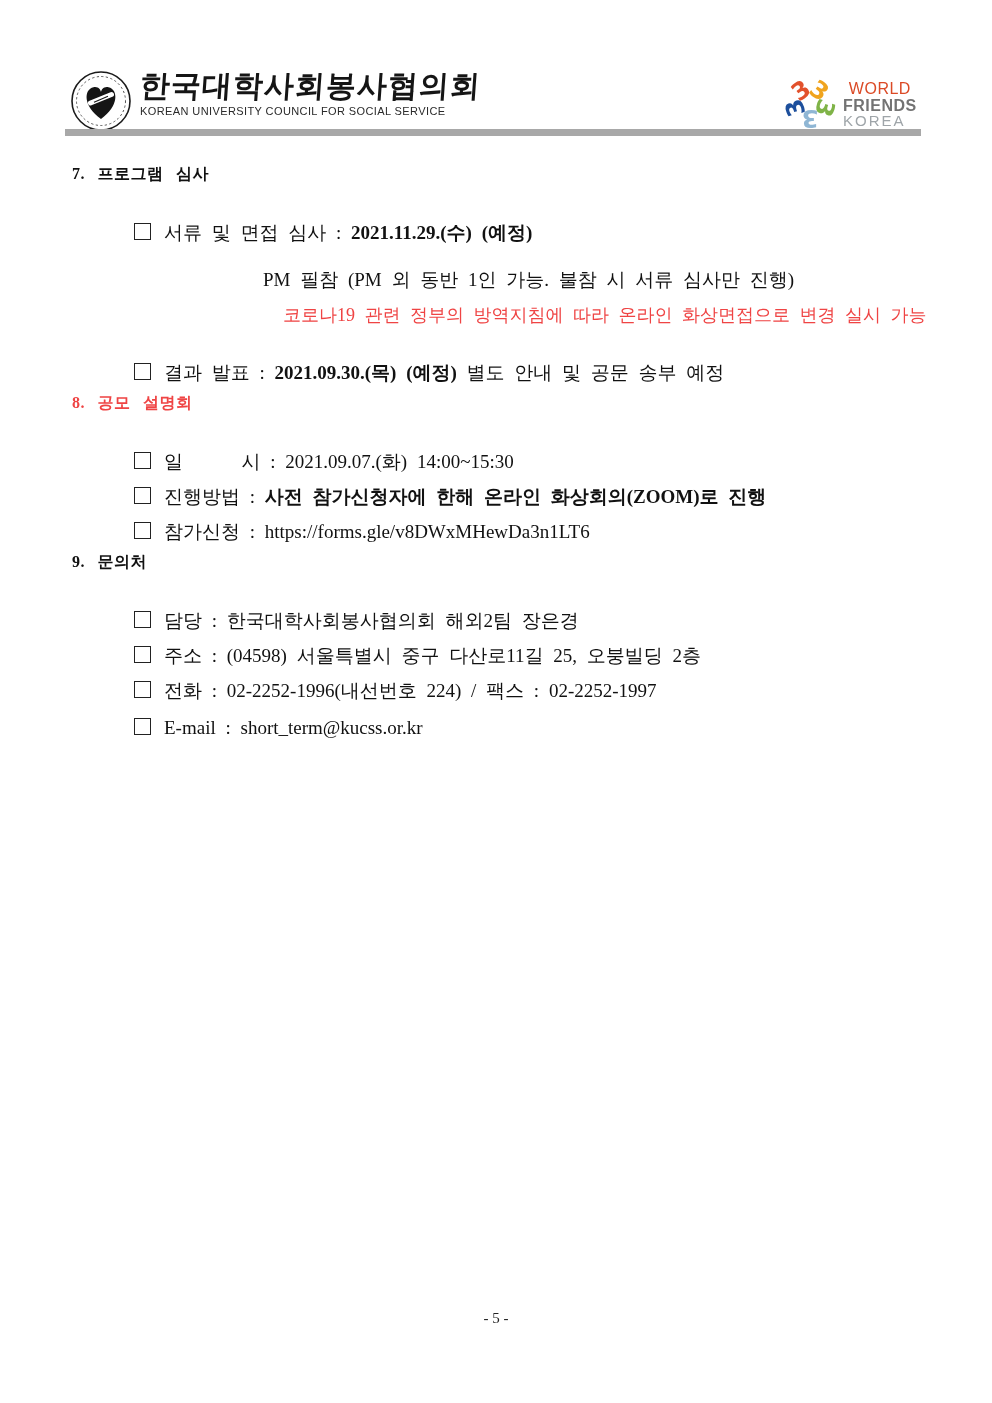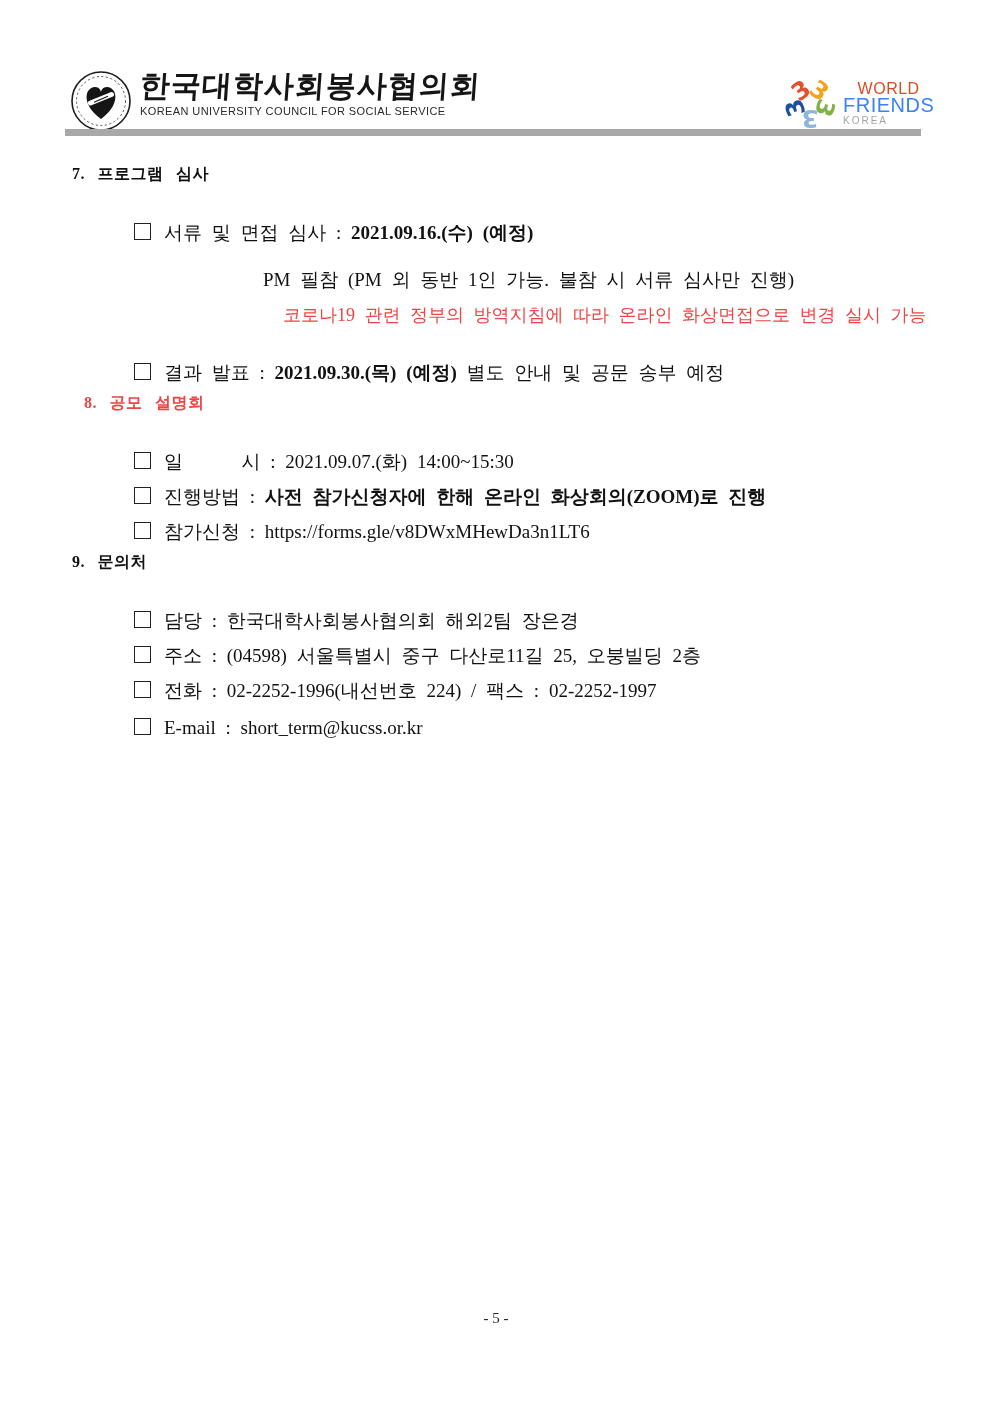--- a/index.html
+++ b/index.html
@@ -31,7 +31,7 @@
   .wf-logo { position:absolute; left:783px; top:76px; display:flex; align-items:center; }
   .wf-words { margin-left:6px; font-family:"Liberation Sans","DejaVu Sans",sans-serif; }
   .wf-world  { font-size:16px; font-weight:normal; line-height:17px; color:#DB4A26; letter-spacing:0.5px;text-align:center; }
-  .wf-friends{ font-size:20px; font-weight:normal; line-height:17px; color:#3b82f6; letter-spacing:0.5px; }
+  .wf-friends{ font-size:16px; font-weight:bold; line-height:17px; color:#737373; letter-spacing:0.5px; }
   .wf-korea  { font-size:10px; line-height:13px; color:#9FA5A9; letter-spacing:2px; }
   .rule { position:absolute; left:65px; top:129px; width:856px; height:7px; background:#A8A8A8; }
   .page-num { position:absolute; left:0; top:1310px; width:992px; text-align:center; font-size:15px; color:#222; }

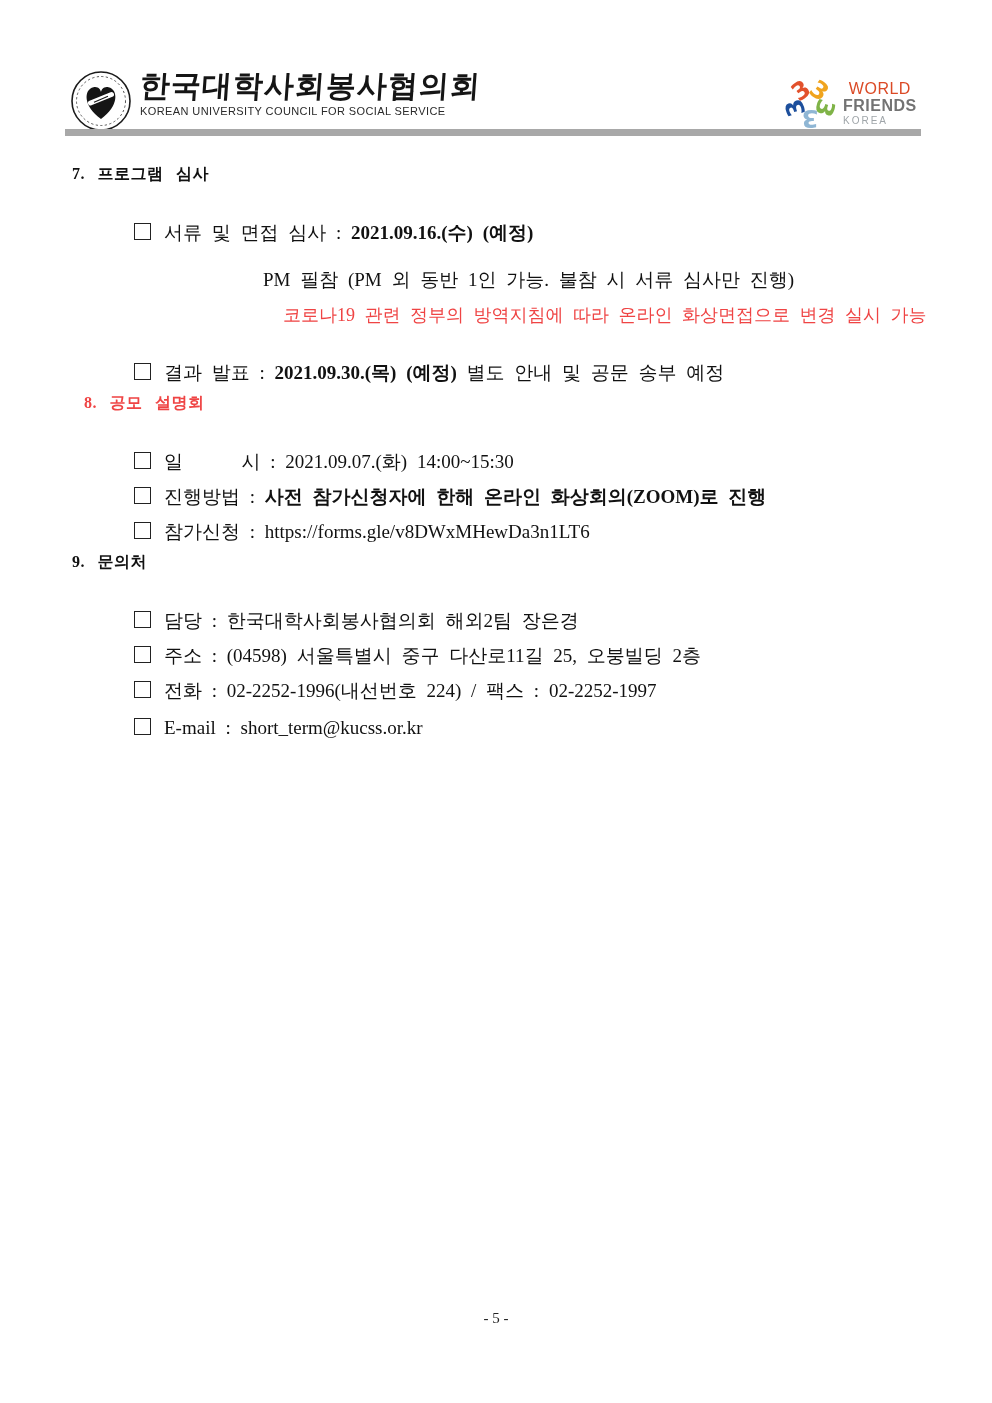--- a/index.html
+++ b/index.html
@@ -32,7 +32,7 @@
   .wf-words { margin-left:6px; font-family:"Liberation Sans","DejaVu Sans",sans-serif; }
   .wf-world  { font-size:16px; font-weight:normal; line-height:17px; color:#DB4A26; letter-spacing:0.5px;text-align:center; }
   .wf-friends{ font-size:16px; font-weight:bold; line-height:17px; color:#737373; letter-spacing:0.5px; }
-  .wf-korea  { font-size:10px; line-height:13px; color:#9FA5A9; letter-spacing:2px; }
+  .wf-korea  { font-size:15px; line-height:13px; color:#9FA5A9; letter-spacing:2px; }
   .rule { position:absolute; left:65px; top:129px; width:856px; height:7px; background:#A8A8A8; }
   .page-num { position:absolute; left:0; top:1310px; width:992px; text-align:center; font-size:15px; color:#222; }
 </style>

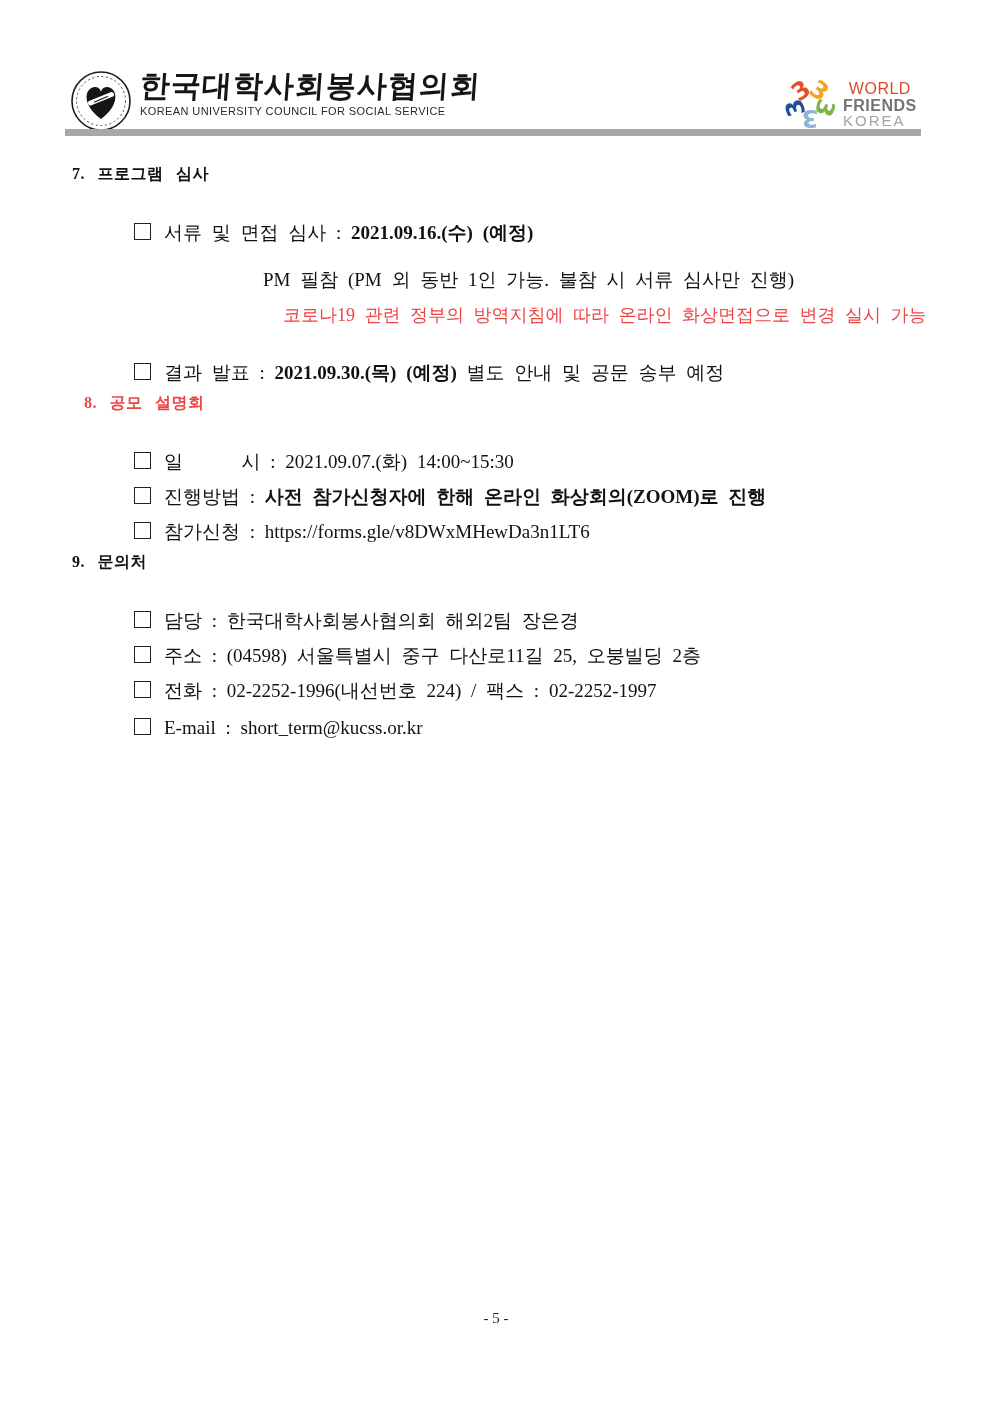--- a/index.html
+++ b/index.html
@@ -77,7 +77,7 @@
   <div class="line sec-title" style="left:72px; top:162px;">7. 프로그램 심사</div>
 
   <div class="line" style="left:95px; top:197px;">
-    <span class="checkbox"></span><span>서류 및 면접 심사 : </span><span class="bold">2021.09.16.(수) (예정)</span>
+    <span class="checkbox"></span><span>서류 및 면접 심사 : </span><span class="bold">2021.11.29.(수) (예정)</span>
   </div>
 
 

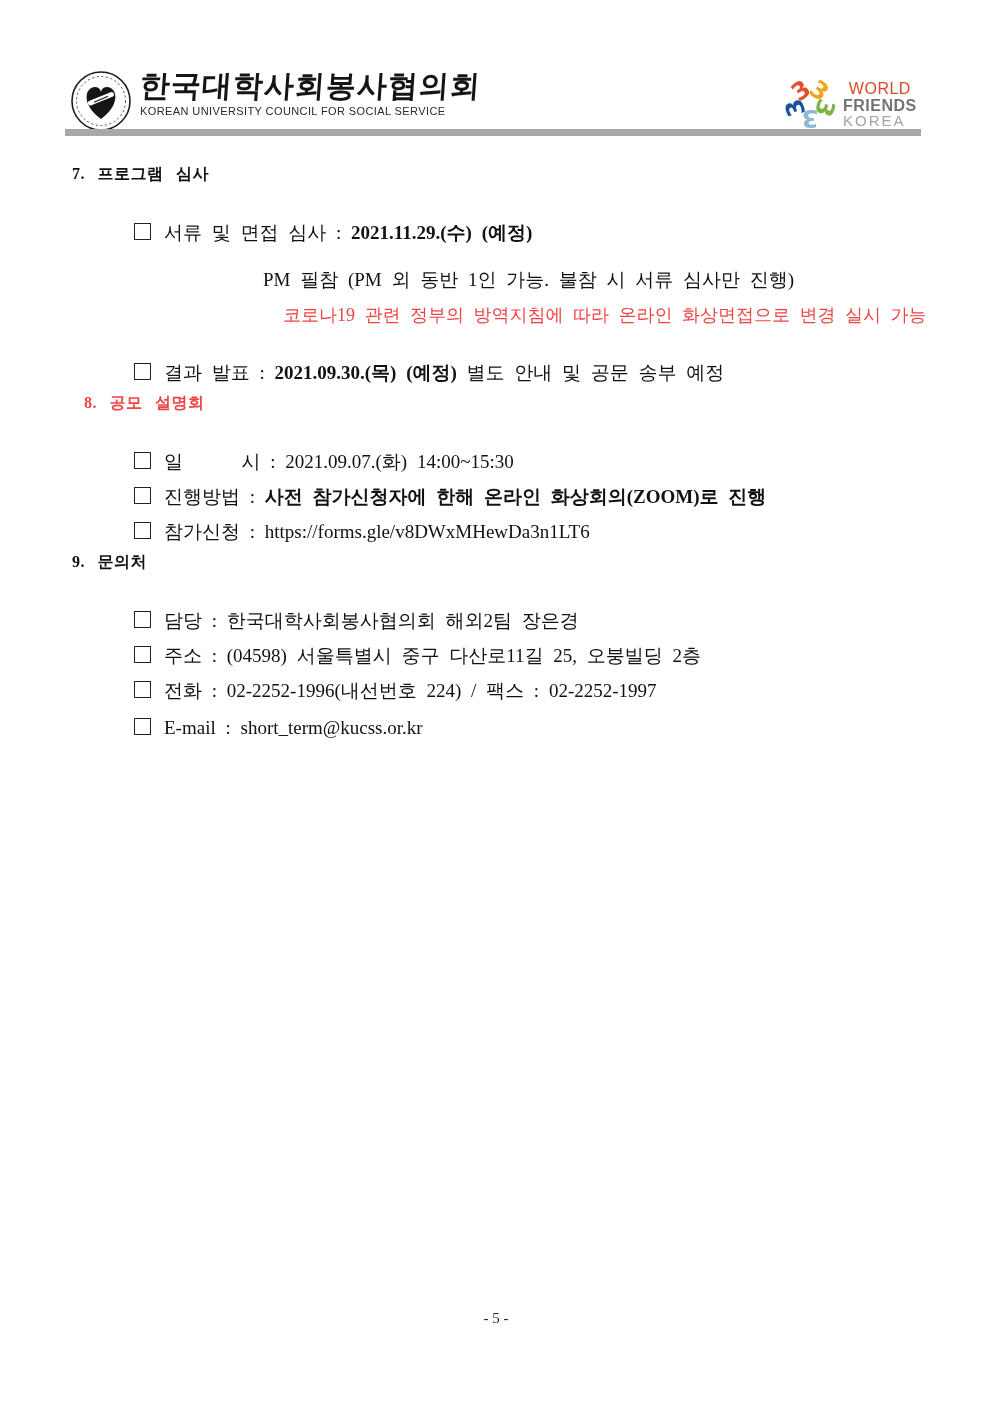--- a/index.html
+++ b/index.html
@@ -89,7 +89,7 @@
     <span class="checkbox"></span><span>결과 발표 : </span><span class="bold">2021.09.30.(목) (예정)</span><span> 별도 안내 및 공문 송부 예정</span>
   </div>
 
-  <div class="line sec-title blue" style="left:72px; top:391px;margin-left:12px;">8. 공모 설명회</div>
+  <div class="line sec-title blue" style="left:72px; top:391px;">8. 공모 설명회</div>
 
   <div class="line" style="left:95px; top:426px;">
     <span class="checkbox"></span><span>일&nbsp;&nbsp;&nbsp;&nbsp;&nbsp;&nbsp;시 : </span><span>2021.09.07.(화) 14:00~15:30</span>

